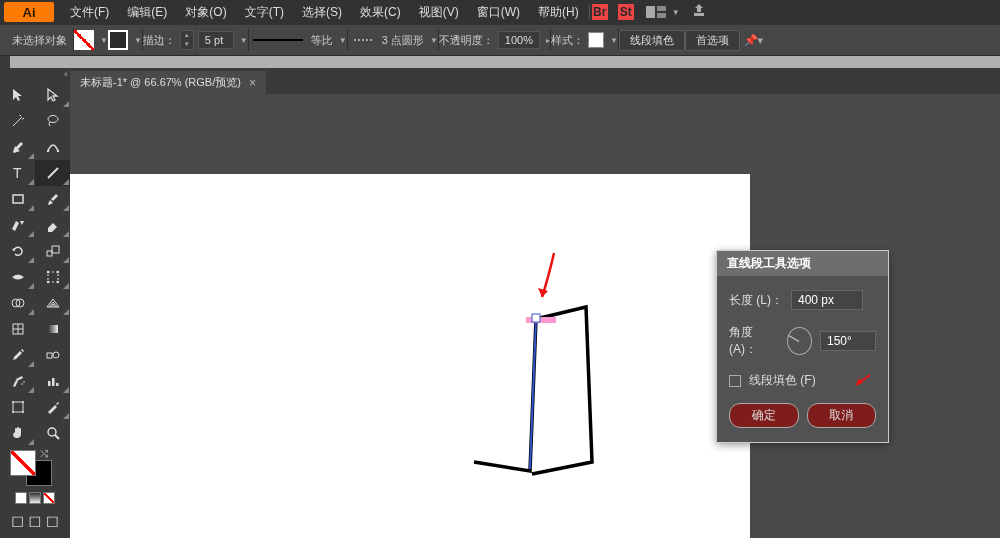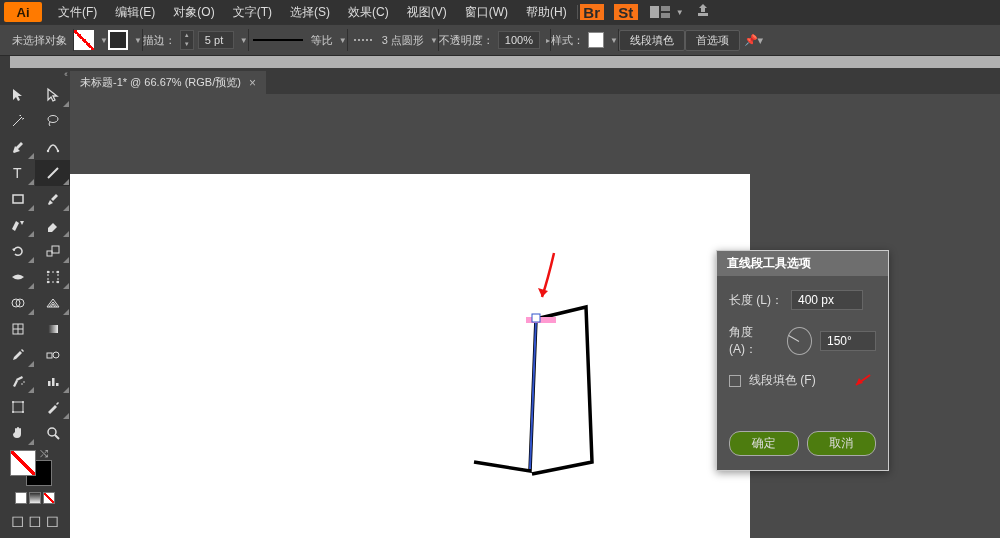--- a/index.html
+++ b/index.html
@@ -6,7 +6,7 @@
     body { width: 1000px; height: 538px; background: #b0b0b0; overflow: hidden; position: relative; }
     
     .menubar { height: 24px; background: #323232; display: flex; align-items: center; gap: 2px; padding: 0 4px; }
-    .app-logo { width: 38px; height: 20px; background: #ff7a00; color: #2a1800; font-weight: bold; display: flex; align-items: center; justify-content: center; font-size: 13px; border-radius: 2px; margin-right: 6px; }
+    .app-logo { width: 50px; height: 20px; background: #ff7a00; color: #2a1800; font-weight: bold; display: flex; align-items: center; justify-content: center; font-size: 13px; border-radius: 2px; margin-right: 6px; }
     .menu-item { color: #ddd; font-size: 12px; padding: 0 8px; cursor: pointer; }
     .menu-divider { width: 1px; height: 14px; background: #555; }
     .br-badge, .st-badge { width: 24px; height: 16px; background: #f97316; color: #2a2a2a; font-size: 15px; font-weight: bold; display: flex; align-items: center; justify-content: center; }

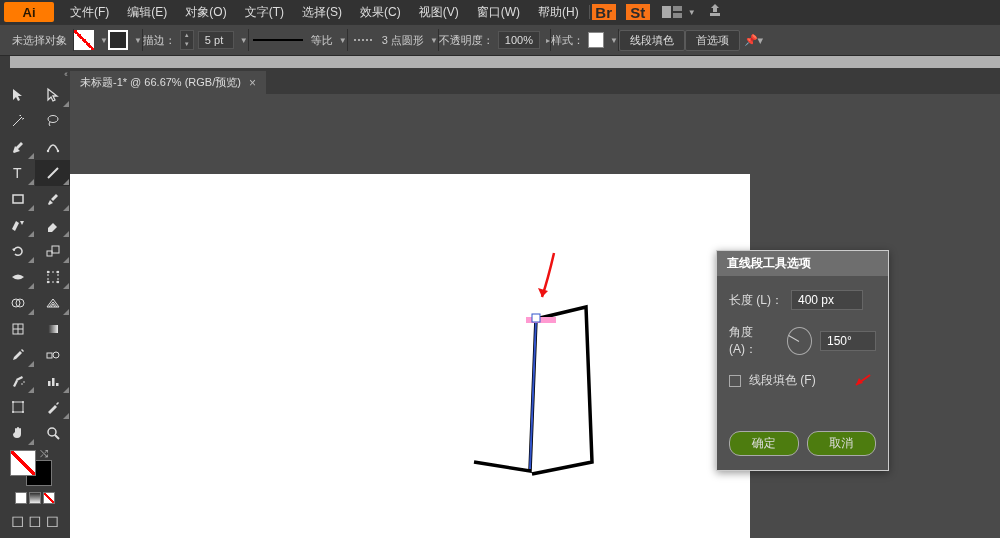--- a/index.html
+++ b/index.html
@@ -9,7 +9,7 @@
     .app-logo { width: 50px; height: 20px; background: #ff7a00; color: #2a1800; font-weight: bold; display: flex; align-items: center; justify-content: center; font-size: 13px; border-radius: 2px; margin-right: 6px; }
     .menu-item { color: #ddd; font-size: 12px; padding: 0 8px; cursor: pointer; }
     .menu-divider { width: 1px; height: 14px; background: #555; }
-    .br-badge, .st-badge { width: 24px; height: 16px; background: #f97316; color: #2a2a2a; font-size: 15px; font-weight: bold; display: flex; align-items: center; justify-content: center; }
+    .br-badge, .st-badge { width: 16px; height: 16px; background: #ef4444; color: #2a2a2a; font-size: 12px; font-weight: bold; display: flex; align-items: center; justify-content: center; }
     .layout-icon { width: 22px; height: 14px; display: flex; align-items: center; }
     .layout-icon svg { width: 20px; height: 12px; }
     .share-icon { color: #999; }

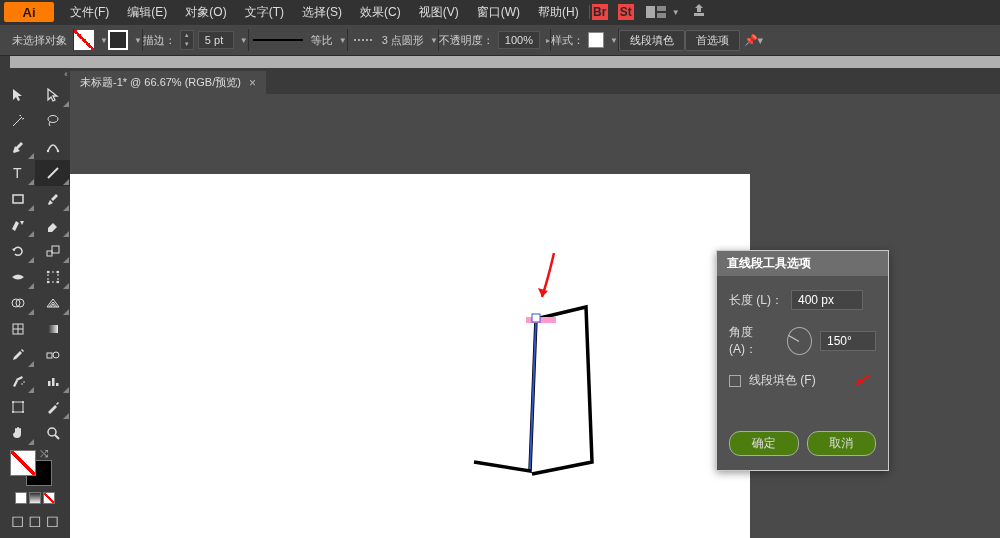--- a/index.html
+++ b/index.html
@@ -65,7 +65,7 @@
     .angle-dial::after { content: ''; position: absolute; top: 50%; left: 50%; width: 12px; height: 1px; background: #ccc; transform-origin: left center; transform: rotate(-150deg); }
     .chk { width: 12px; height: 12px; border: 1px solid #aaa; display: inline-block; }
     .dlg-btns { display: flex; gap: 8px; justify-content: center; }
-    .dlg-btn { flex: 1; background: #4d7c0f; border: 1px solid #aaa; border-radius: 11px; color: #ddd; font-size: 12px; padding: 3px 0; text-align: center; cursor: pointer; margin-top: 28px; }
+    .dlg-btn { flex: 1; background: #7f1d1d; border: 1px solid #aaa; border-radius: 11px; color: #ddd; font-size: 12px; padding: 3px 0; text-align: center; cursor: pointer; }
     
     .red-arrow { position: absolute; }
   </style>

